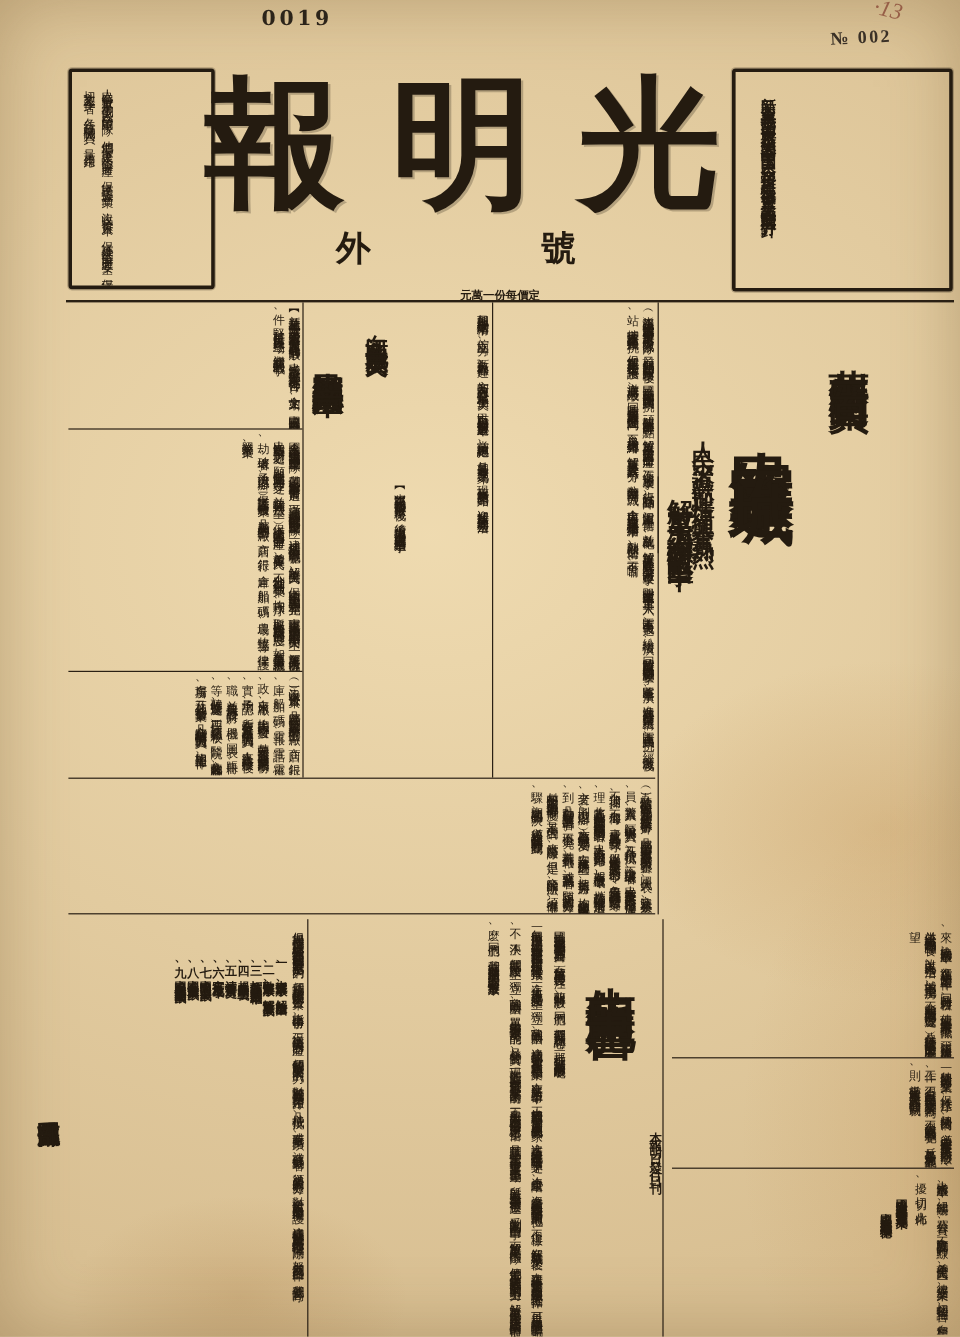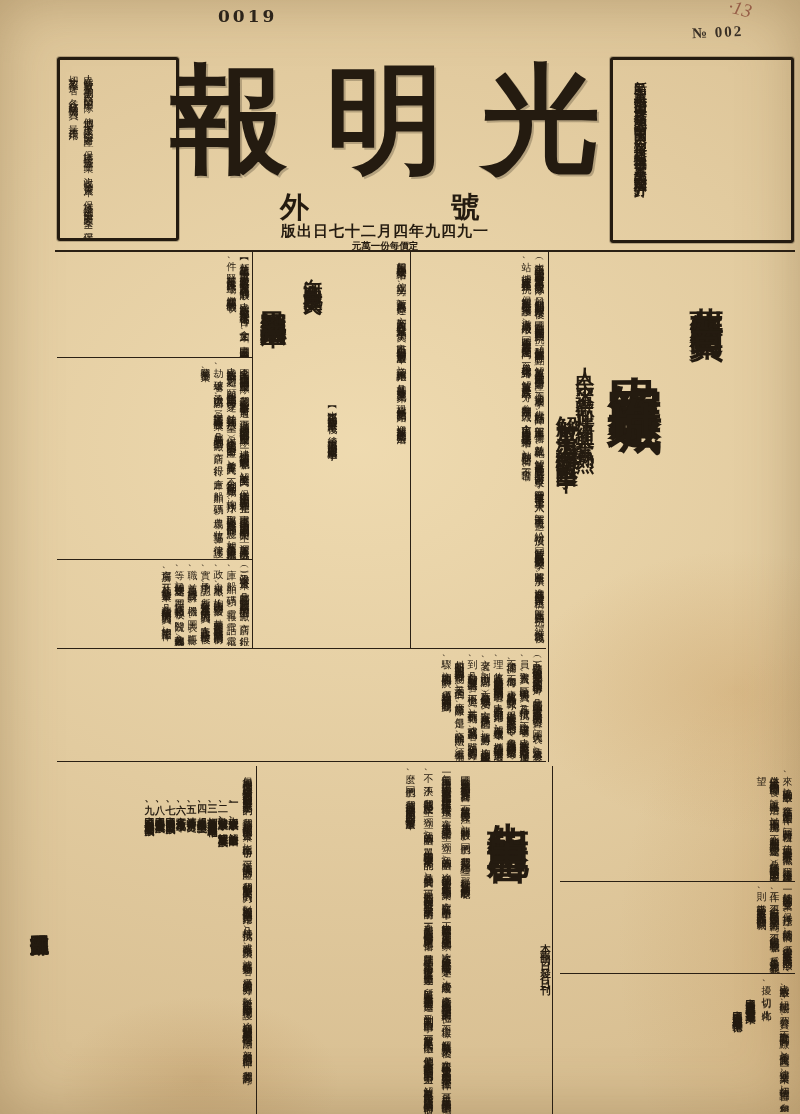--- a/index.html
+++ b/index.html
@@ -49,7 +49,6 @@
       <span>號</span>
       <span>外</span>
     </div>
-  <div class="abs rtlrev" style="left:250px;top:222px;width:270px;text-align:center;font-size:15px;font-weight:bold;letter-spacing:1px;">一九四九年四月二十七日出版</div>
   <div class="abs rtlrev" style="left:320px;top:240px;width:130px;text-align:center;font-size:9.5px;font-weight:bold;">定價每份一萬元</div>
 
   <div class="hrule" style="left:55px;top:250px;width:740px;"></div>

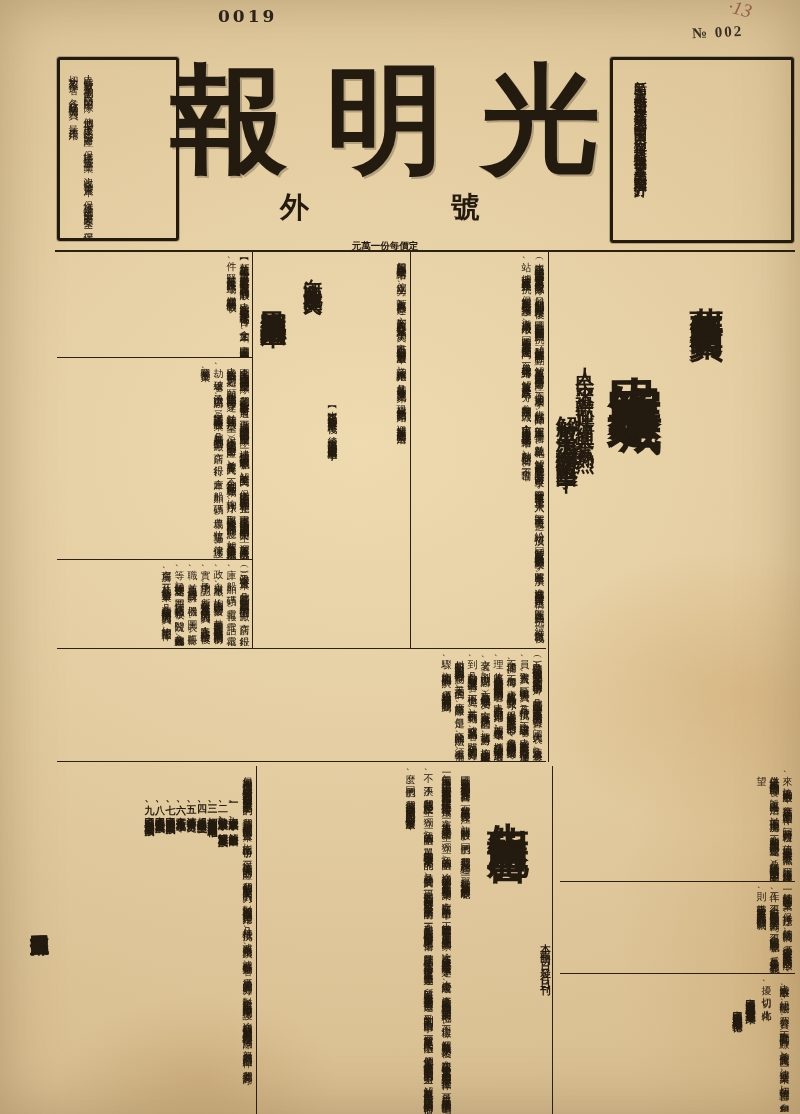--- a/index.html
+++ b/index.html
@@ -49,7 +49,7 @@
       <span>號</span>
       <span>外</span>
     </div>
-  <div class="abs rtlrev" style="left:320px;top:240px;width:130px;text-align:center;font-size:9.5px;font-weight:bold;">定價每份一萬元</div>
+  <div class="abs rtlrev" style="left:320px;top:240px;width:130px;text-align:right;font-size:9.5px;font-weight:bold;">定價每份一萬元</div>
 
   <div class="hrule" style="left:55px;top:250px;width:740px;"></div>
   <div class="vrule" style="left:548px;top:252px;height:510px;"></div>

